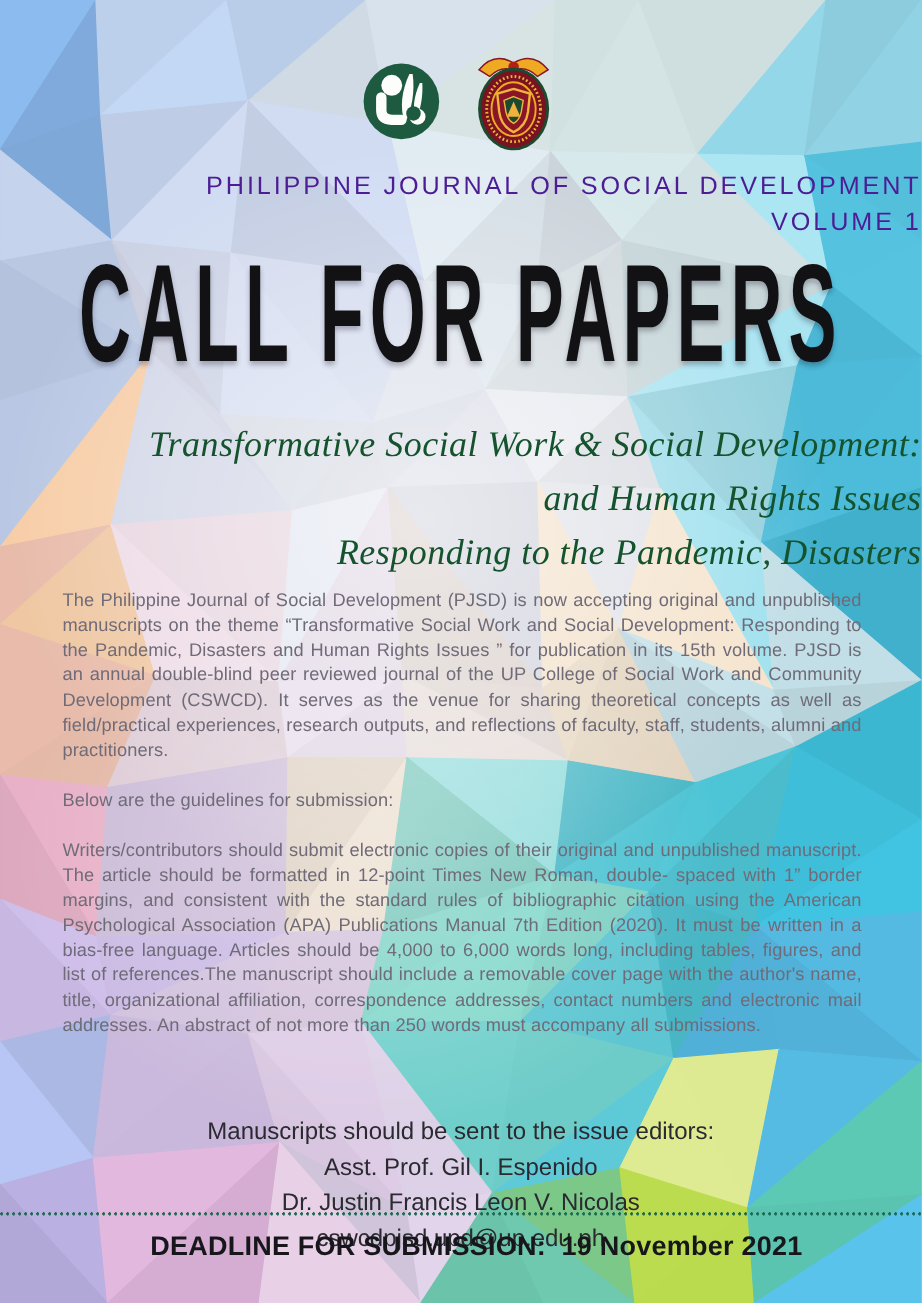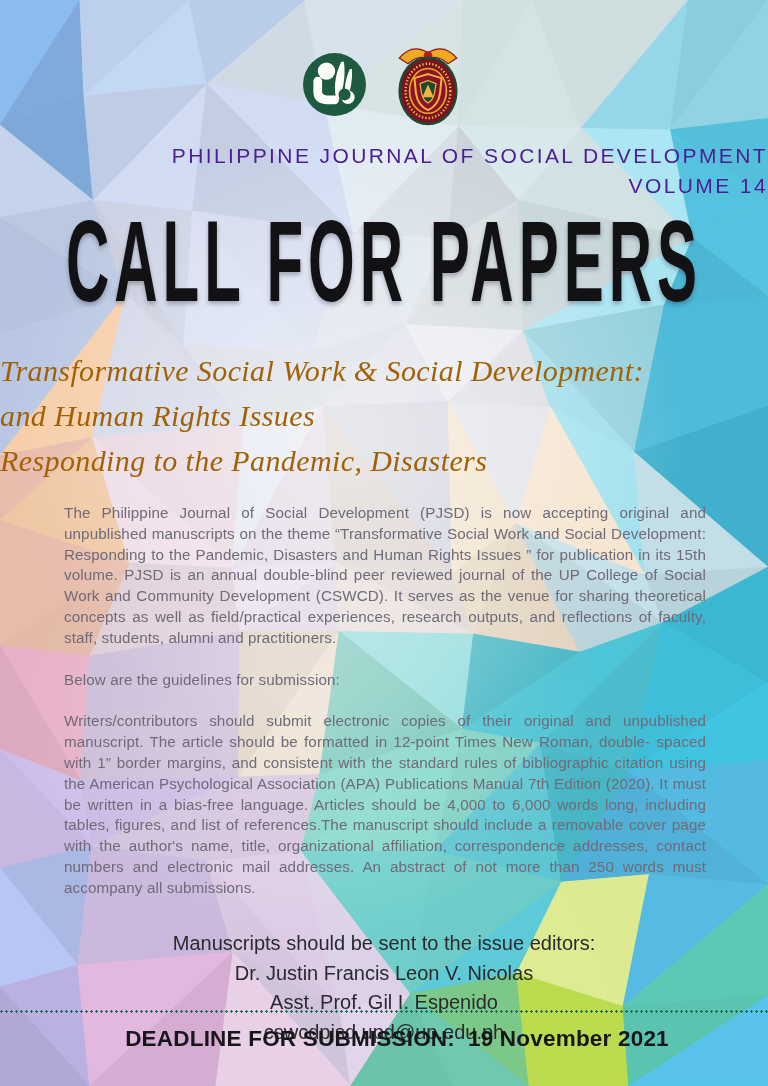--- a/index.html
+++ b/index.html
@@ -235,7 +235,7 @@
 
   <div class="jtitle">
     <div>PHILIPPINE JOURNAL OF SOCIAL DEVELOPMENT</div>
-    <div>VOLUME 14</div>
+    <div>VOLUME 1</div>
   </div>
 
   <div class="ctitle-wrap">

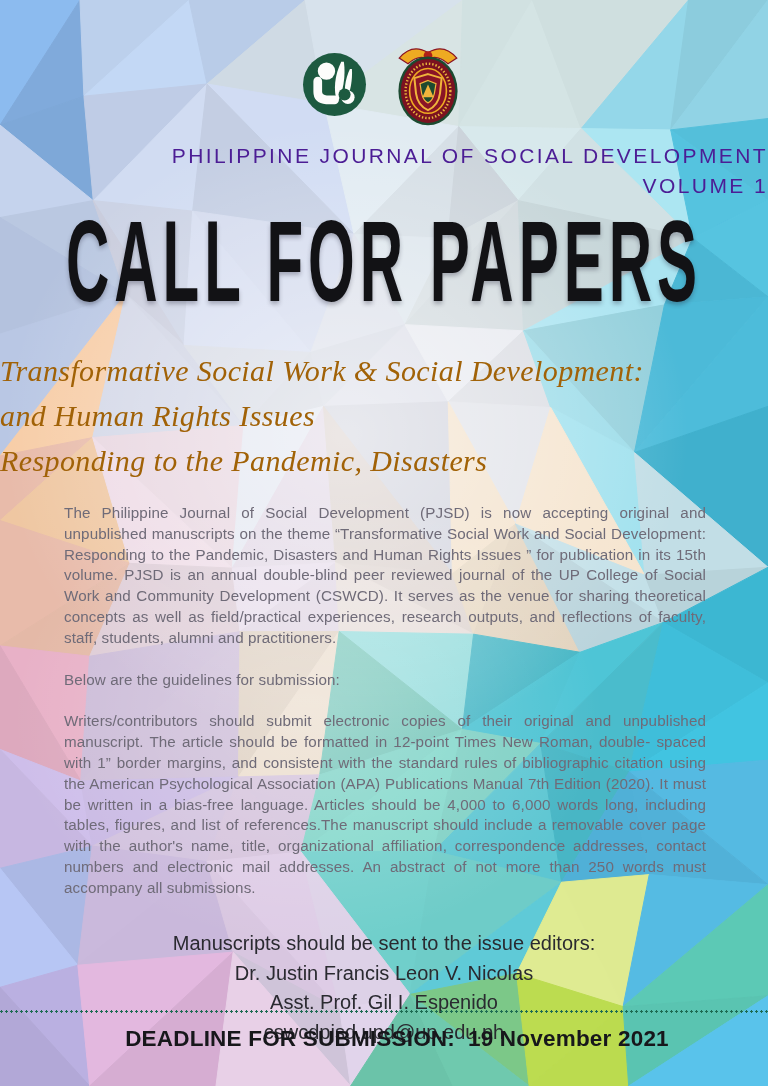--- a/index.html
+++ b/index.html
@@ -33,9 +33,9 @@
     text-shadow:0 2px 3px rgba(30,30,50,0.30);white-space:nowrap;
   }
   .theme{
-    position:absolute;top:348px;left:0;width:100%;text-align:left;
+    position:absolute;top:348px;left:0;width:100%;text-align:right;
     font-family:"Liberation Serif",serif;font-style:italic;
-    font-size:30px;line-height:45px;color:#a16207;letter-spacing:0.4px;
+    font-size:30px;line-height:45px;color:#14532d;letter-spacing:0.4px;
   }
   .bodytext{
     position:absolute;top:487px;left:48px;right:46px;

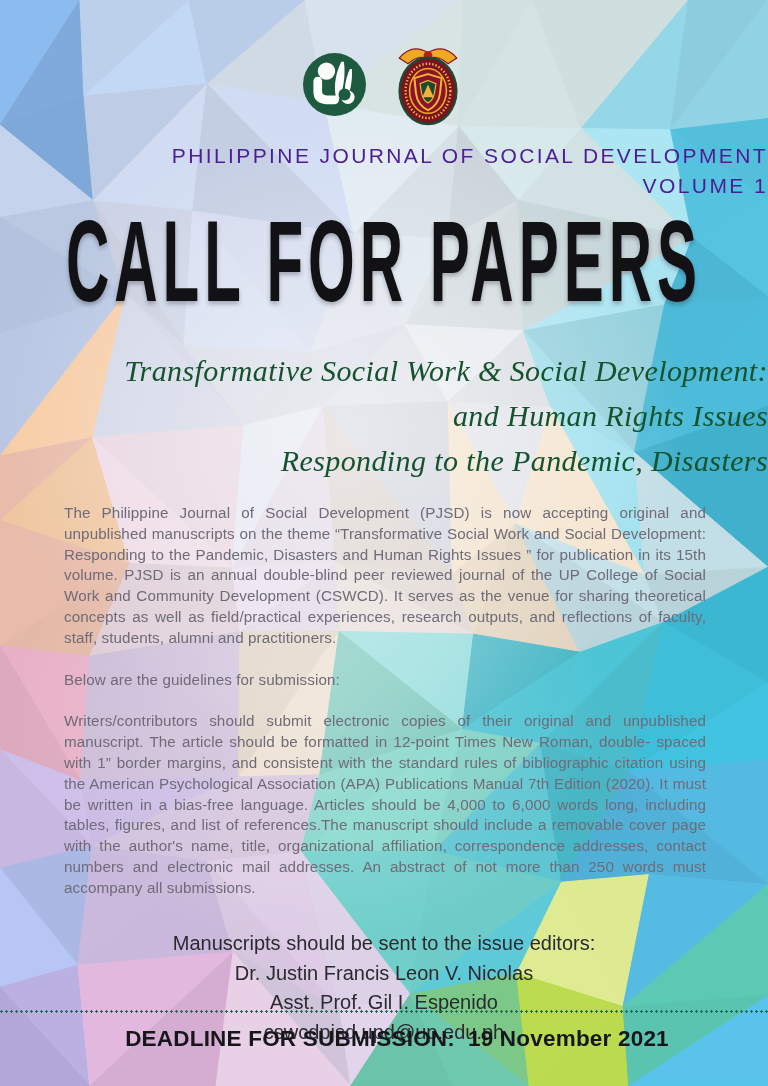--- a/index.html
+++ b/index.html
@@ -42,7 +42,7 @@
     font-size:15.2px;line-height:20.8px;color:#6f6b78;
     text-align:justify;letter-spacing:0.1px;
   }
-  .bodytext p{margin:16px;}
+  .bodytext p{margin:4px;}
   .bodytext p + p{margin-top:21px;}
   .bodytext p.lead{text-align:left;}
   .contacts{

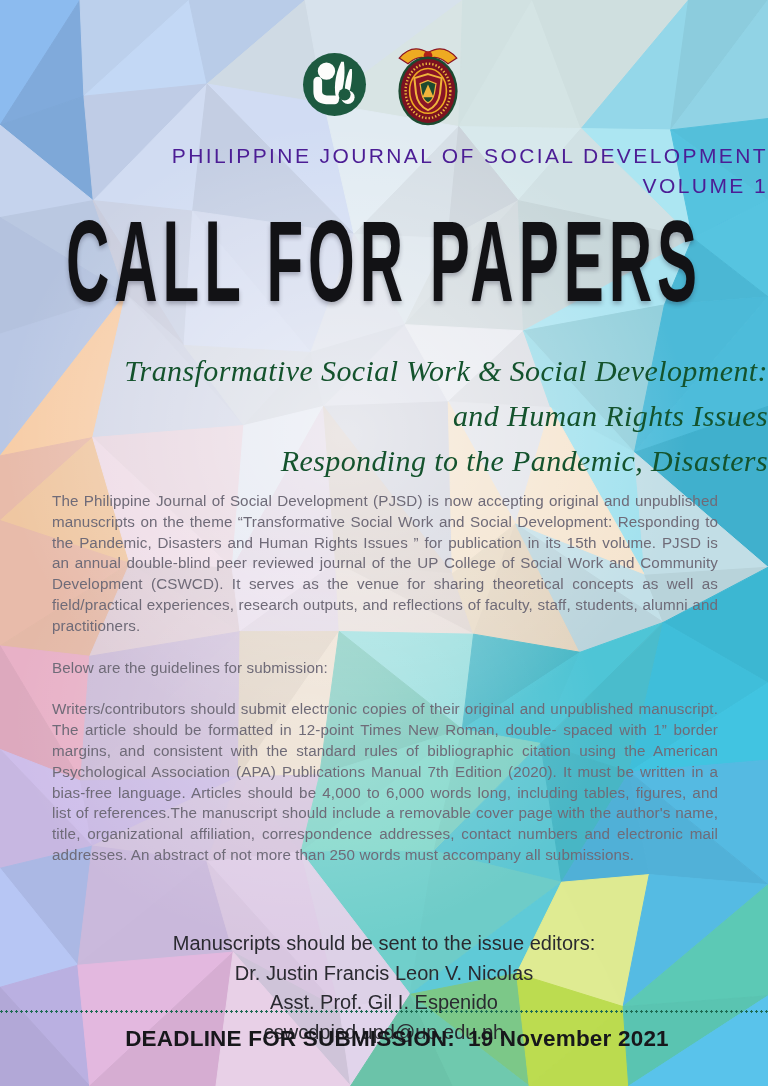--- a/index.html
+++ b/index.html
@@ -256,8 +256,8 @@
 
   <div class="contacts">
     <div>Manuscripts should be sent to the issue editors:</div>
+    <div>Asst. Prof. Gil I. Espenido</div>
     <div>Dr. Justin Francis Leon V. Nicolas</div>
-    <div>Asst. Prof. Gil I. Espenido</div>
     <div>cswcdpjsd.upd@up.edu.ph</div>
   </div>
 

